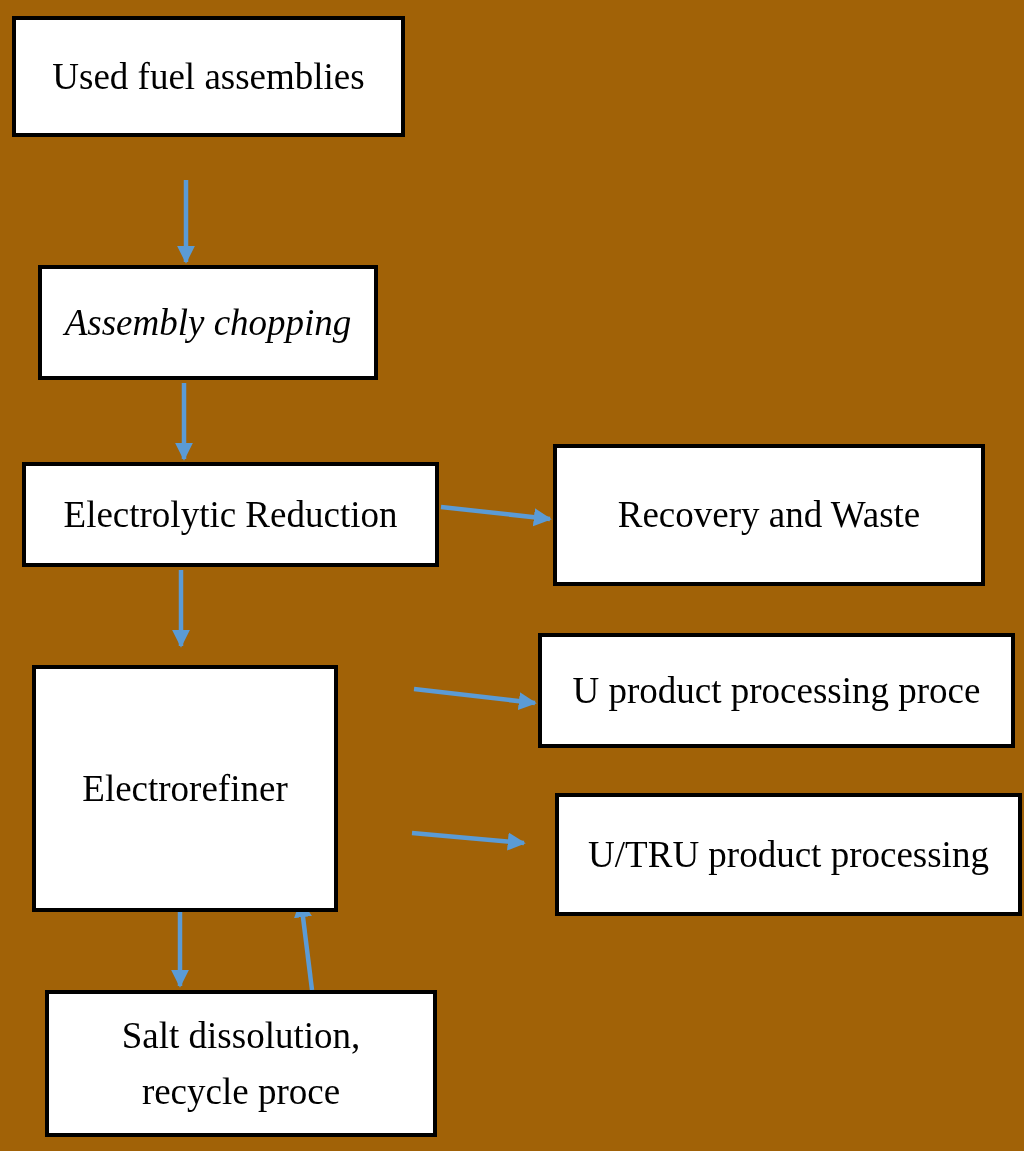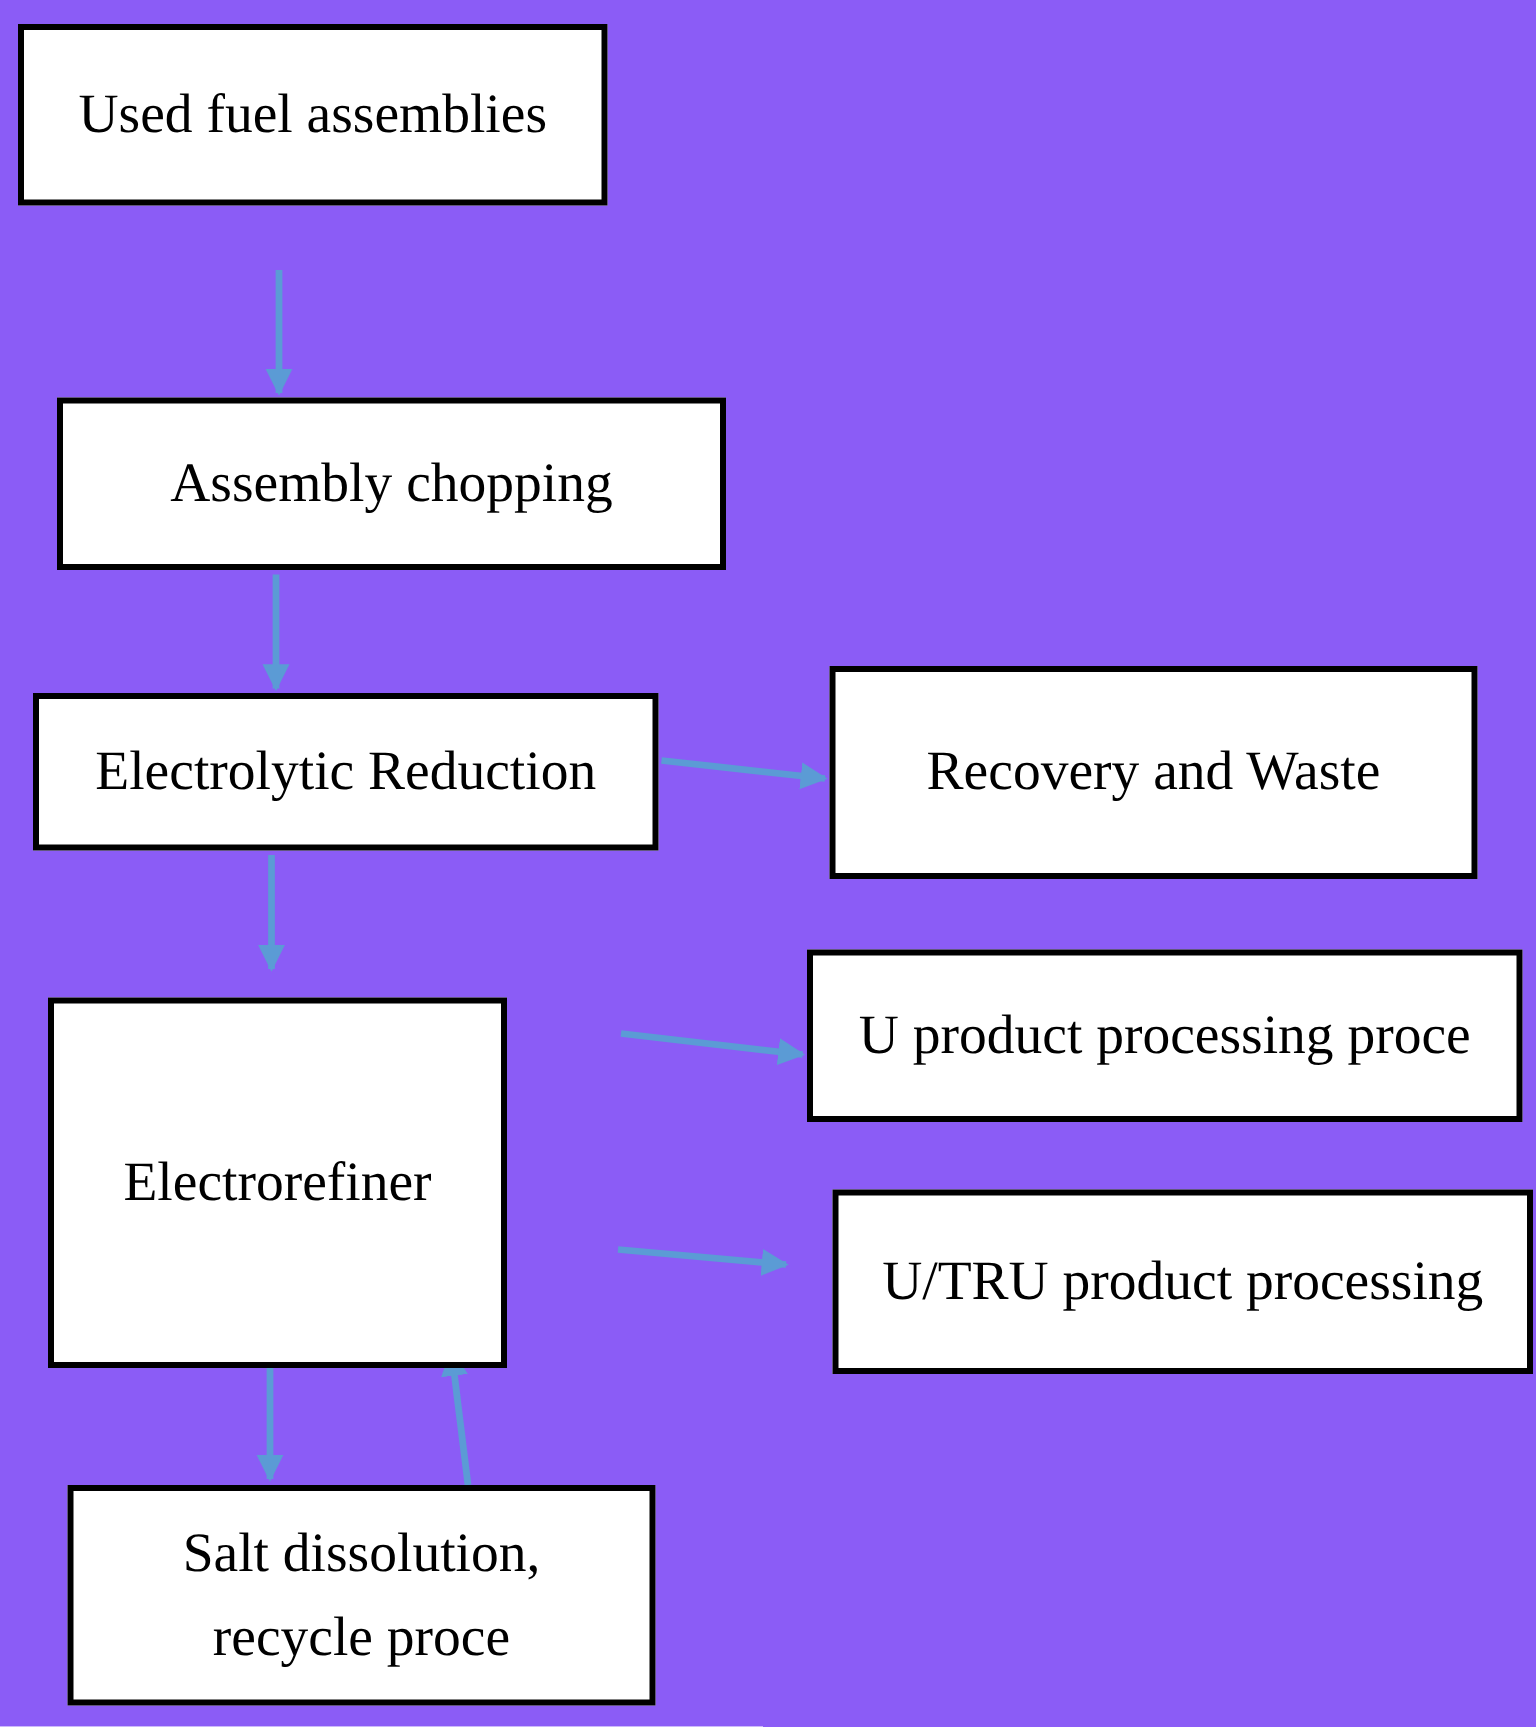--- a/index.html
+++ b/index.html
@@ -11,7 +11,7 @@
     position: relative;
     width: 1024px;
     height: 1151px;
-    background: #8b5cf6;
+    background: #a16207;
     font-family: "Liberation Serif", "DejaVu Serif", serif;
     overflow: hidden;
   }

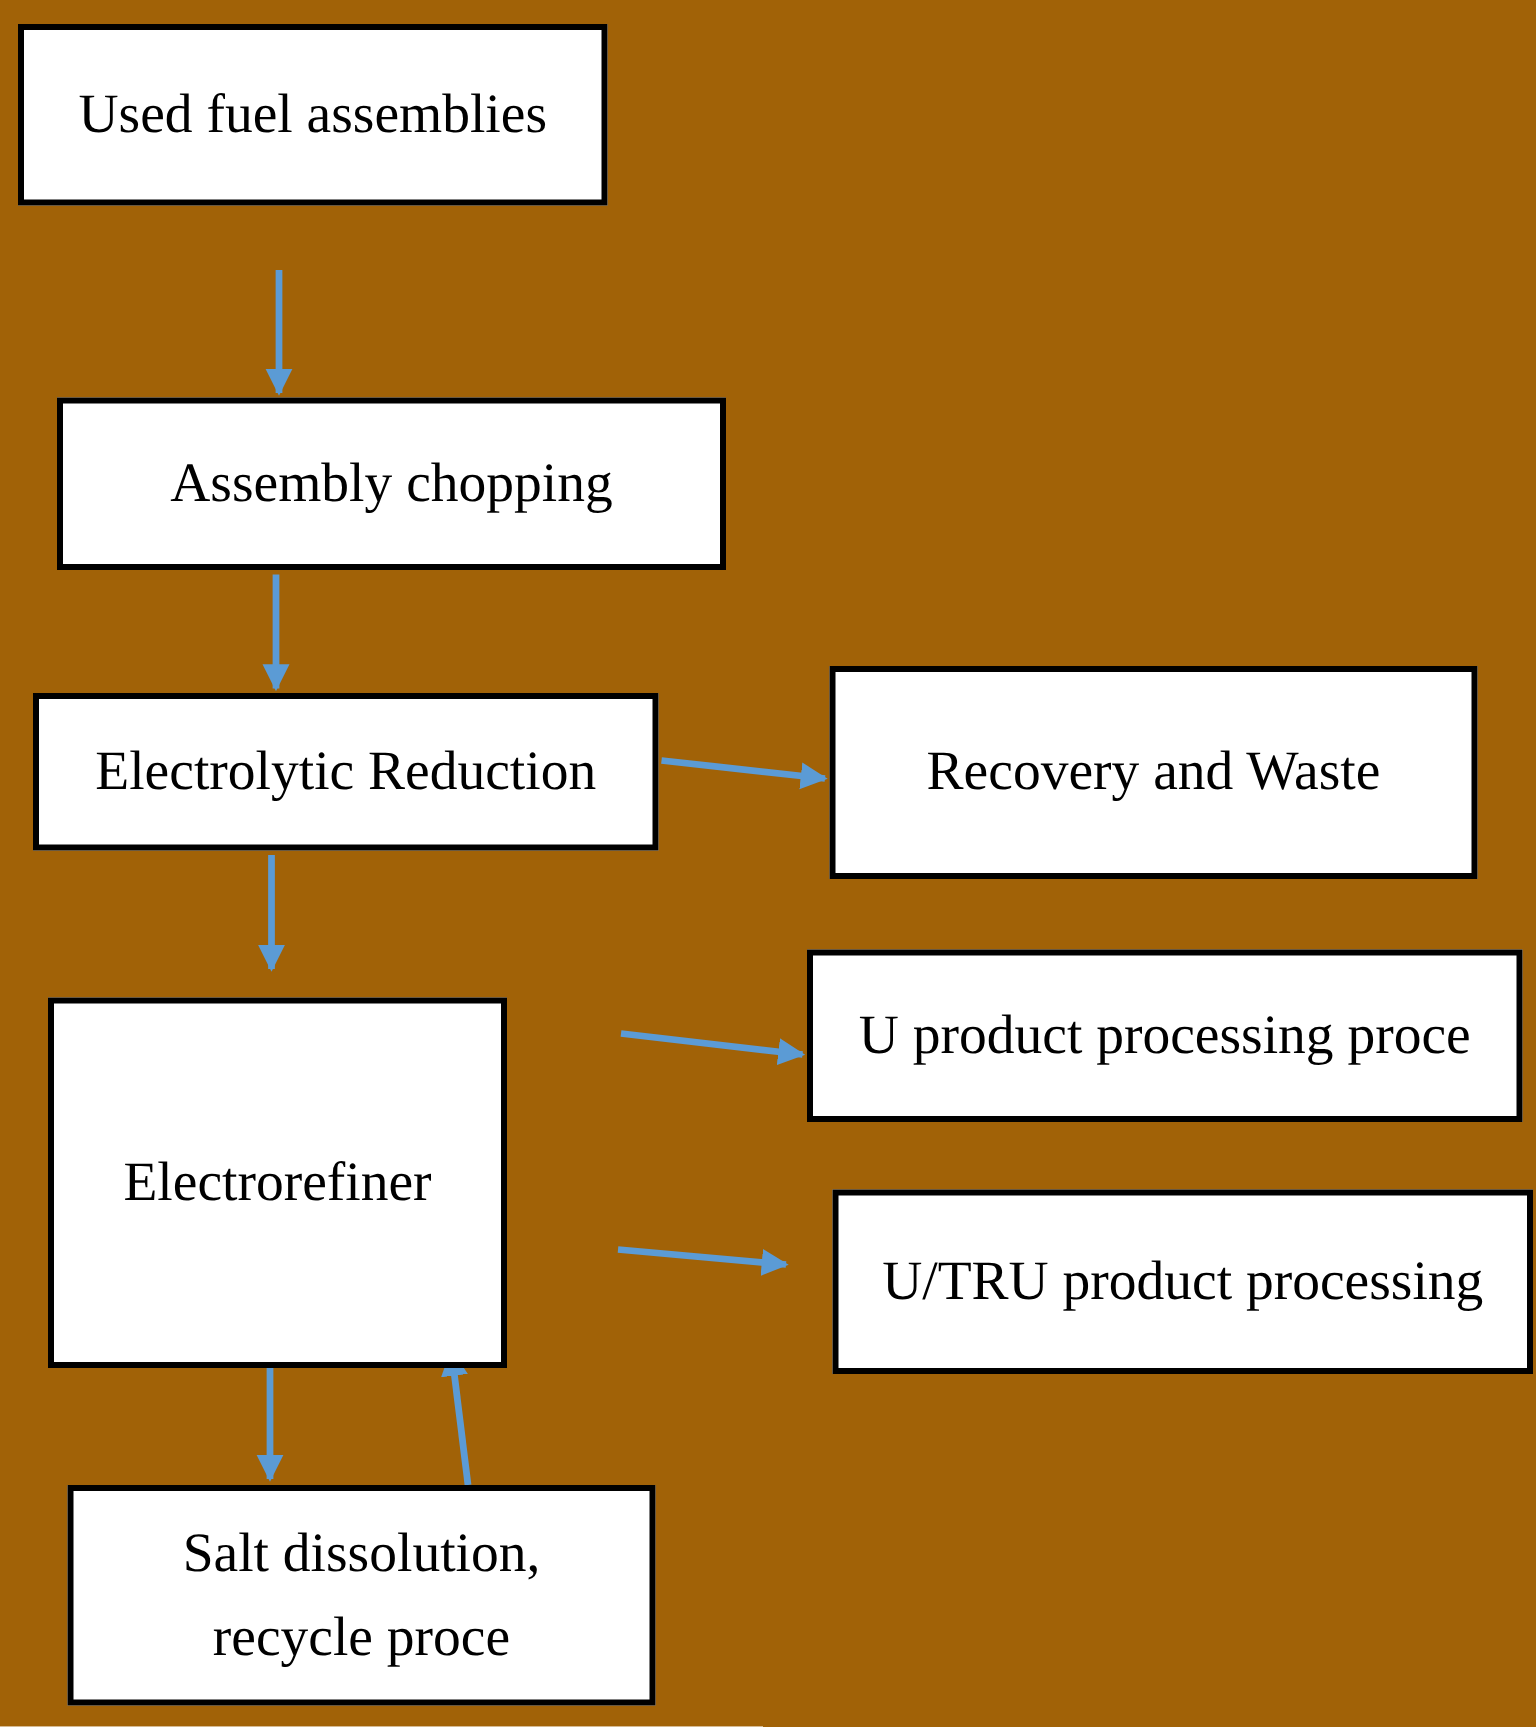--- a/index.html
+++ b/index.html
@@ -31,7 +31,7 @@
     z-index: 2;
   }
   #node-used-fuel            { left: 12px;  top: 16px;  width: 393px; height: 121px; }
-  #node-assembly-chopping    { left: 38px;  top: 265px; width: 446px; height: 115px; }
+  #node-assembly-chopping    { left: 38px;  top: 265px; width: 340px; height: 115px; font-style: italic; }
   #node-electrolytic-reduction { left: 22px; top: 462px; width: 417px; height: 105px; }
   #node-recovery-waste       { left: 553px; top: 444px; width: 432px; height: 142px; }
   #node-electrorefiner       { left: 32px;  top: 665px; width: 306px; height: 247px; }

